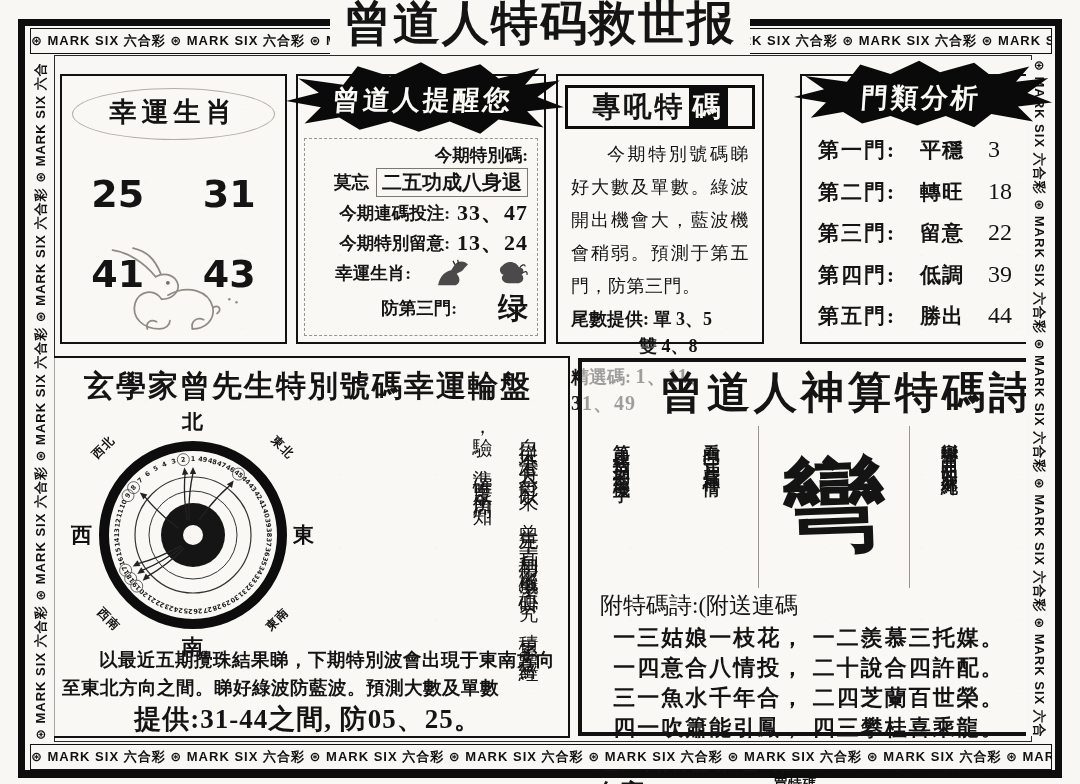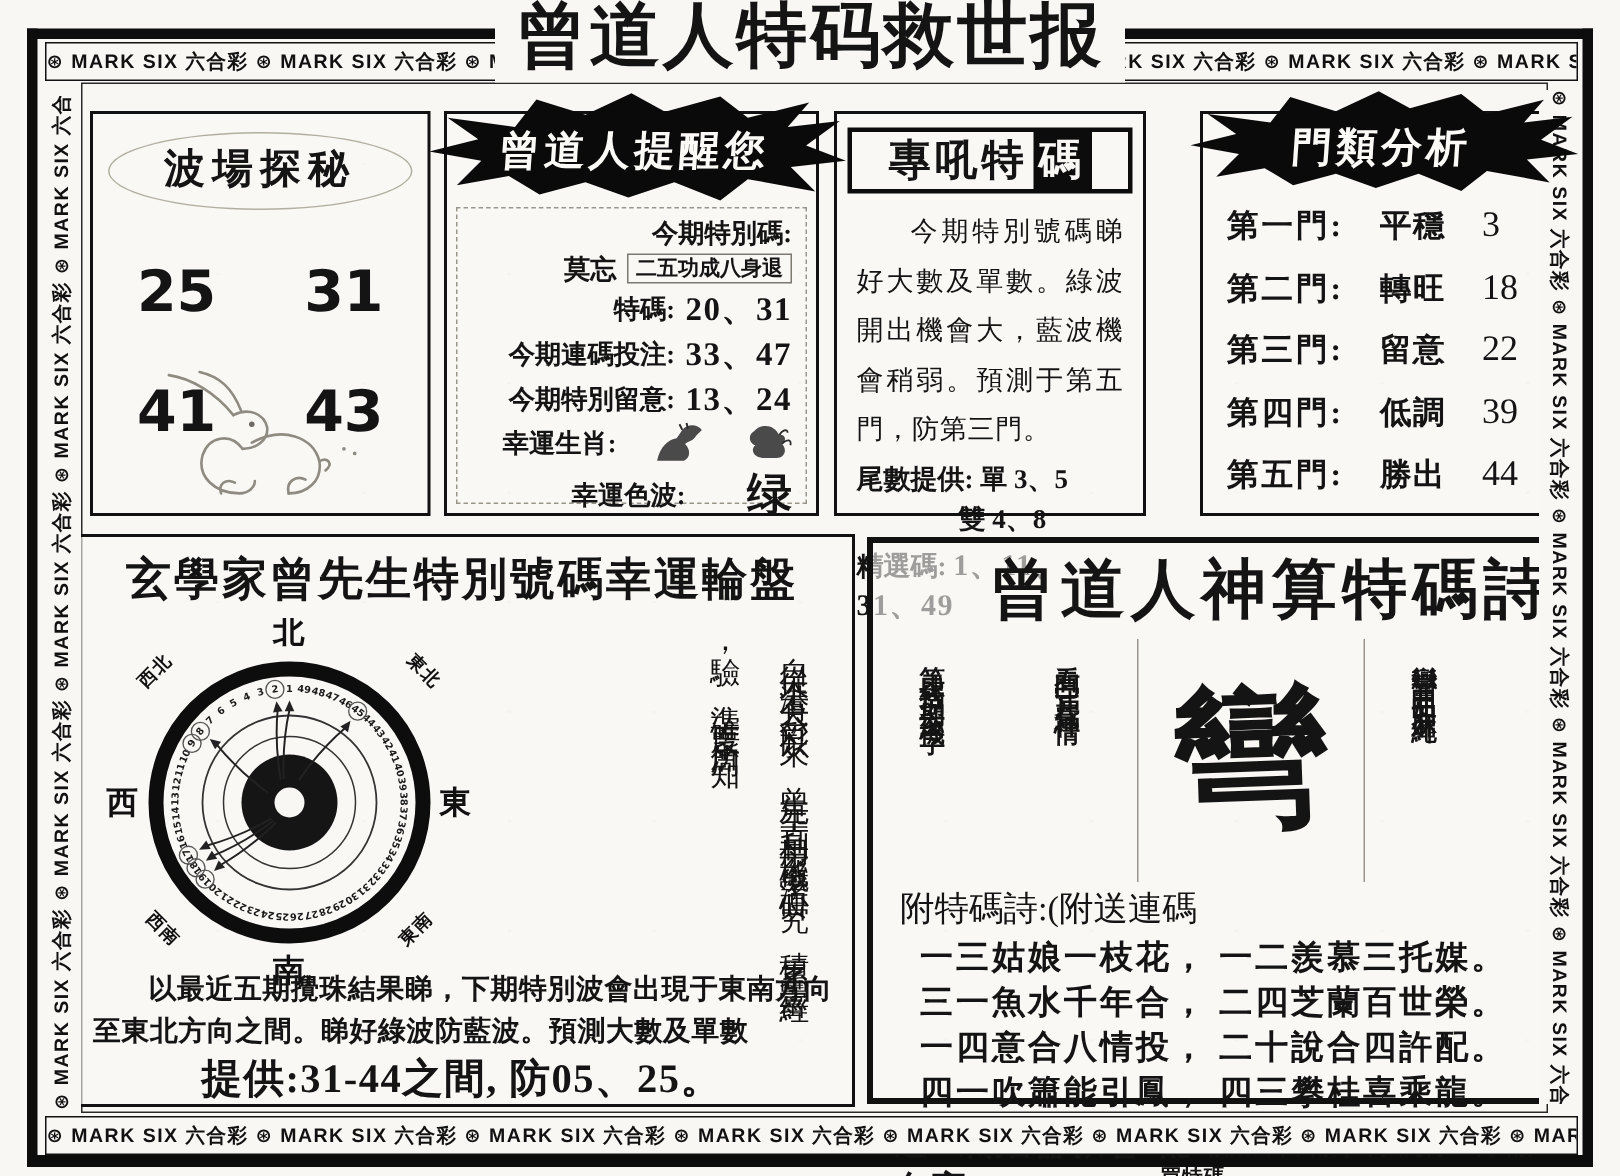--- a/index.html
+++ b/index.html
@@ -130,7 +130,7 @@
   <div class="ribbon rib-vert" style="left:1052px; top:60px; transform:rotate(90deg);">⊛ MARK SIX 六合彩  ⊛ MARK SIX 六合彩  ⊛ MARK SIX 六合彩  ⊛ MARK SIX 六合彩  ⊛ MARK SIX 六合彩  ⊛ MARK SIX 六合彩  ⊛ MARK SIX 六合彩  ⊛ MARK SIX 六合彩  ⊛ MARK SIX 六合彩  ⊛</div>
 
   <div class="nbox" style="left:60px; top:74px; width:227px; height:270px;">
-    <span class="wave-title">波場探秘</span>
+    <span class="wave-title">幸運生肖</span>
     <div class="wave-grid">
       <span>25</span>
       <span>31</span>

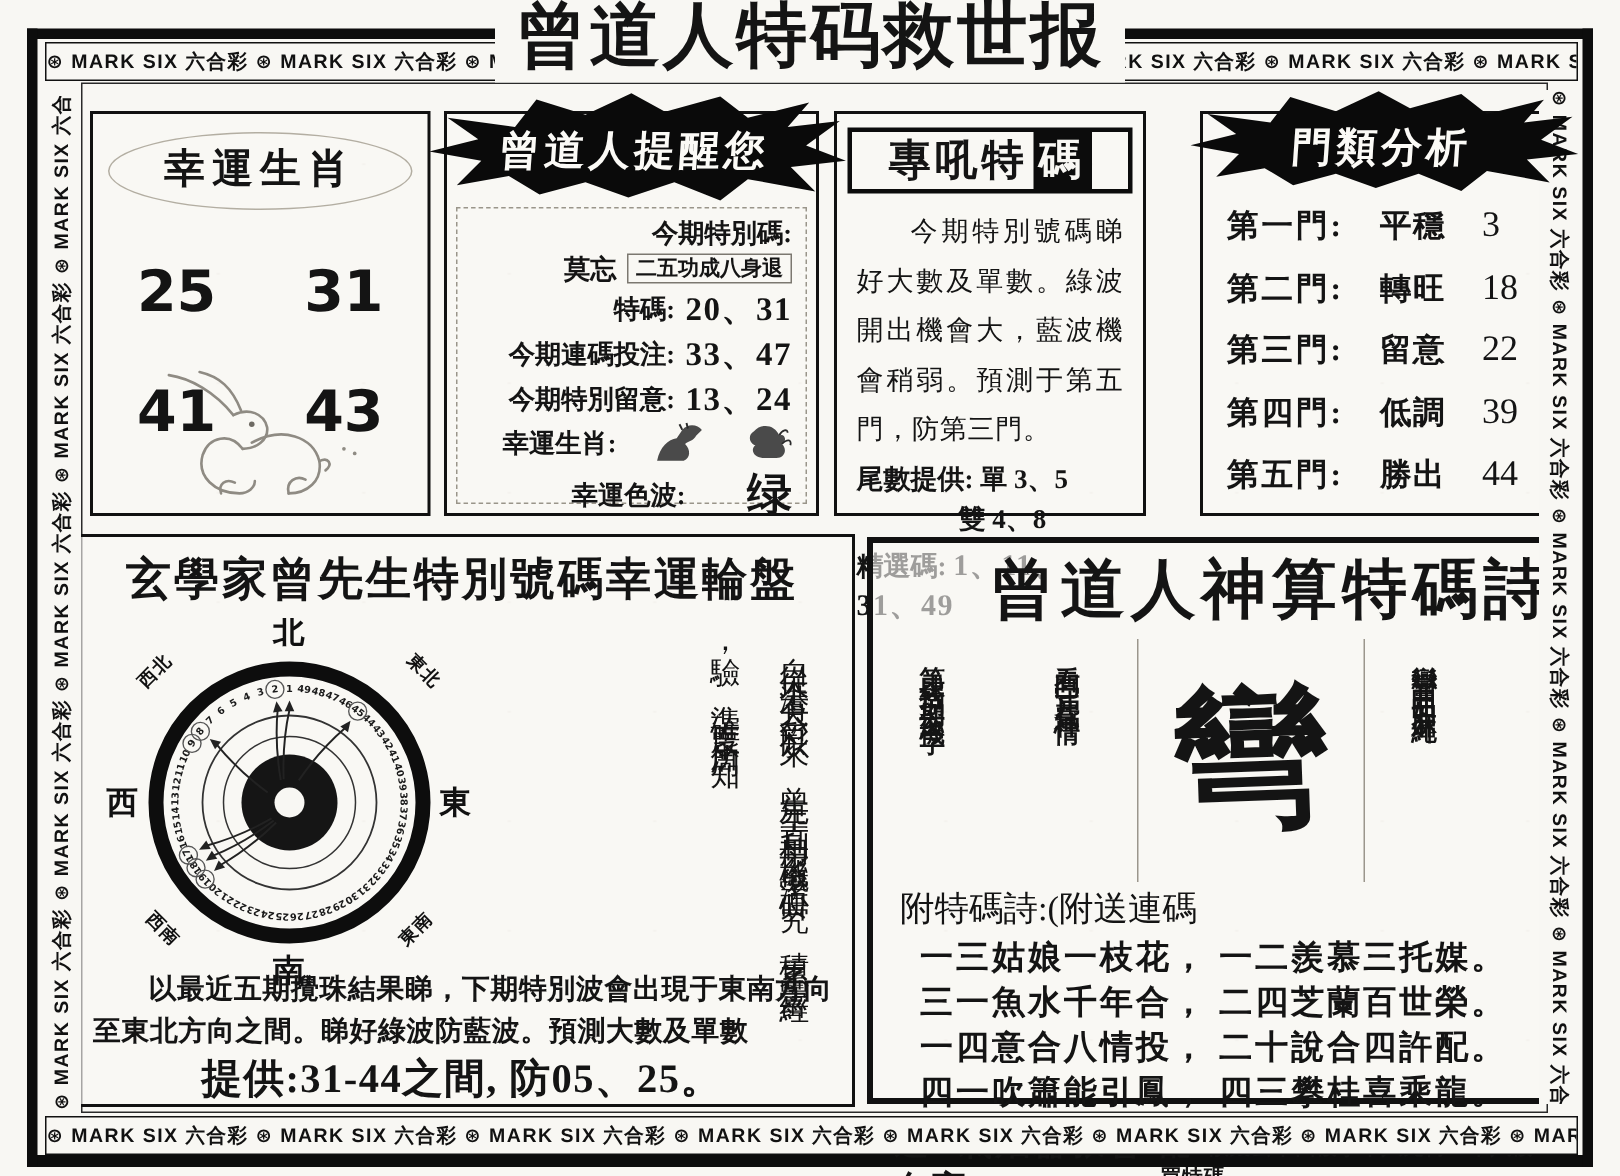--- a/index.html
+++ b/index.html
@@ -59,7 +59,7 @@
     font-size:17.5px; font-weight:bold; }
   .r-line { display:flex; align-items:center; gap:7px; white-space:nowrap;justify-content:flex-end; }
   .r-val { font-weight:bold; font-size:22px; letter-spacing:1px; }
-  .r-boxed { border:1px solid #7c7870; padding:0 5px; font-size:14px; font-weight:bold; }
+  .r-boxed { border:1px solid #7c7870; padding:0 5px; font-size:20px; font-weight:bold; }
   .r-green { font-size:30px; margin-left:34px; }
   .zodiac { display:inline-flex; gap:26px; margin-left:18px; }
 

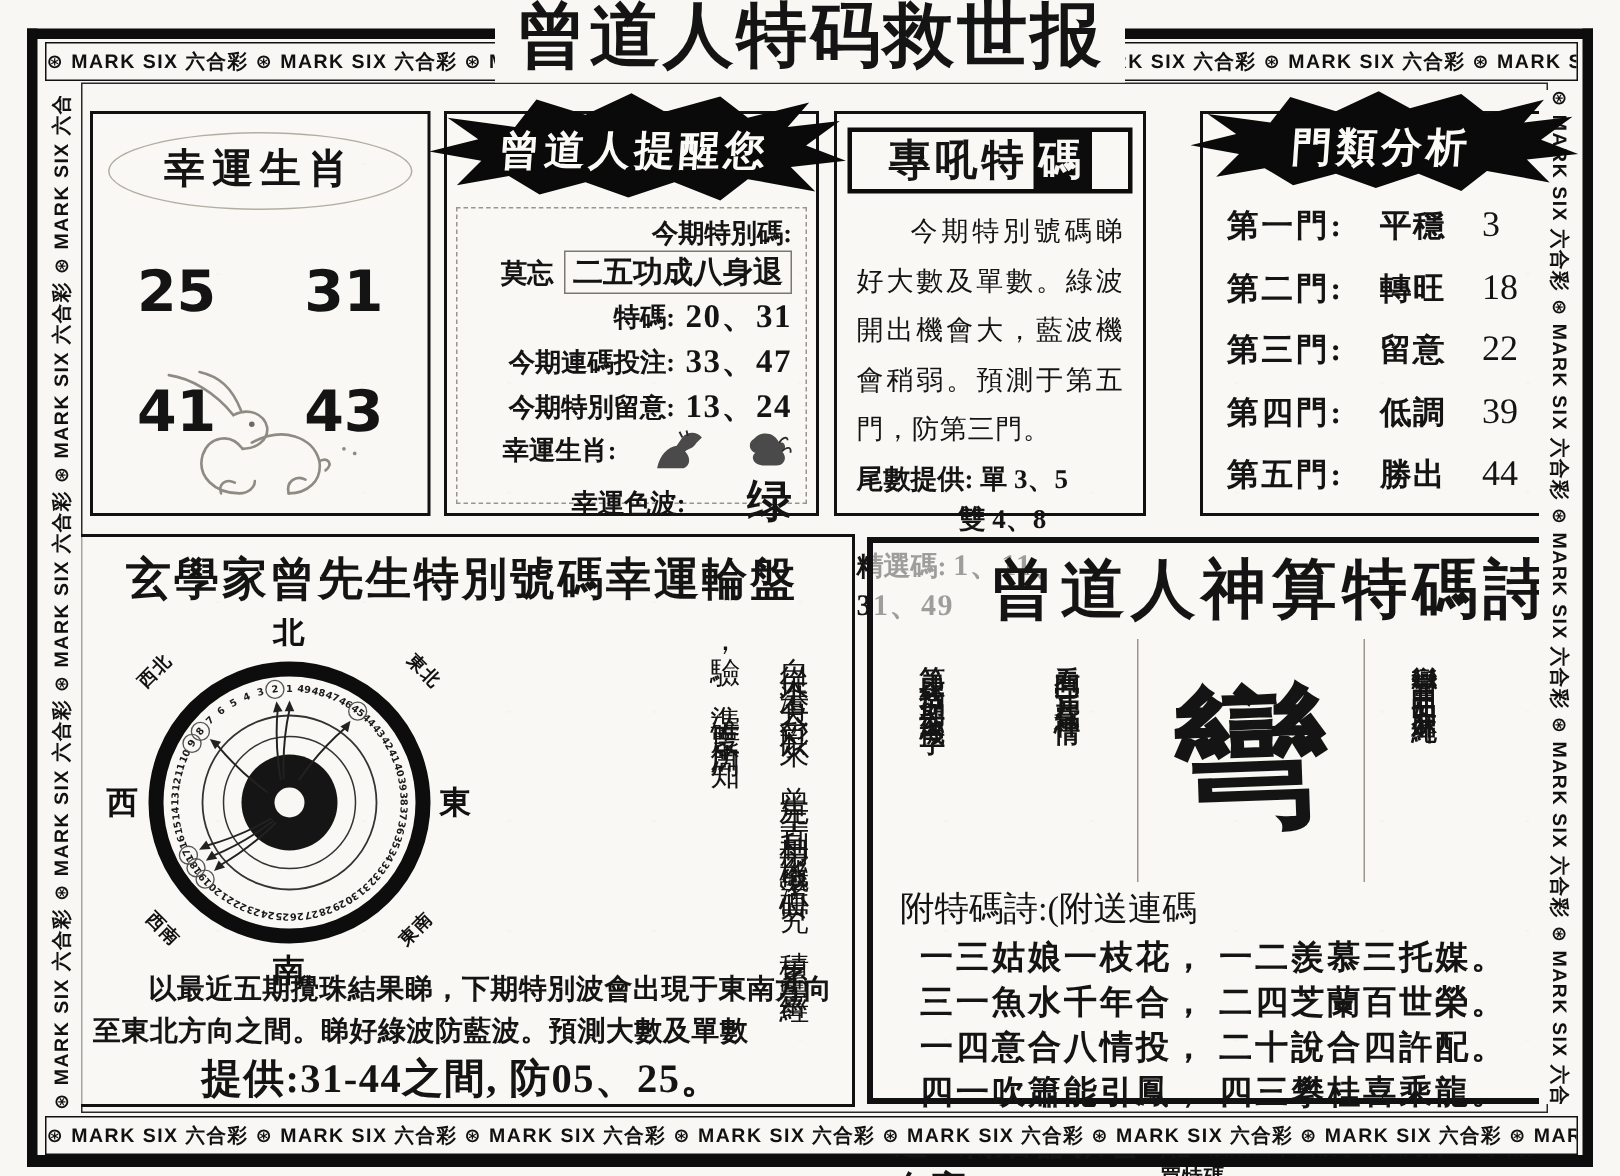--- a/index.html
+++ b/index.html
@@ -168,10 +168,6 @@
       <div class="r-line">
         <span>莫忘</span>
         <span class="r-boxed">二五功成八身退</span>
-      </div>
-      <div class="r-line">
-        <span>特碼:</span>
-        <span class="r-val">20、31</span>
       </div>
       <div class="r-line">
         <span>今期連碼投注:</span>

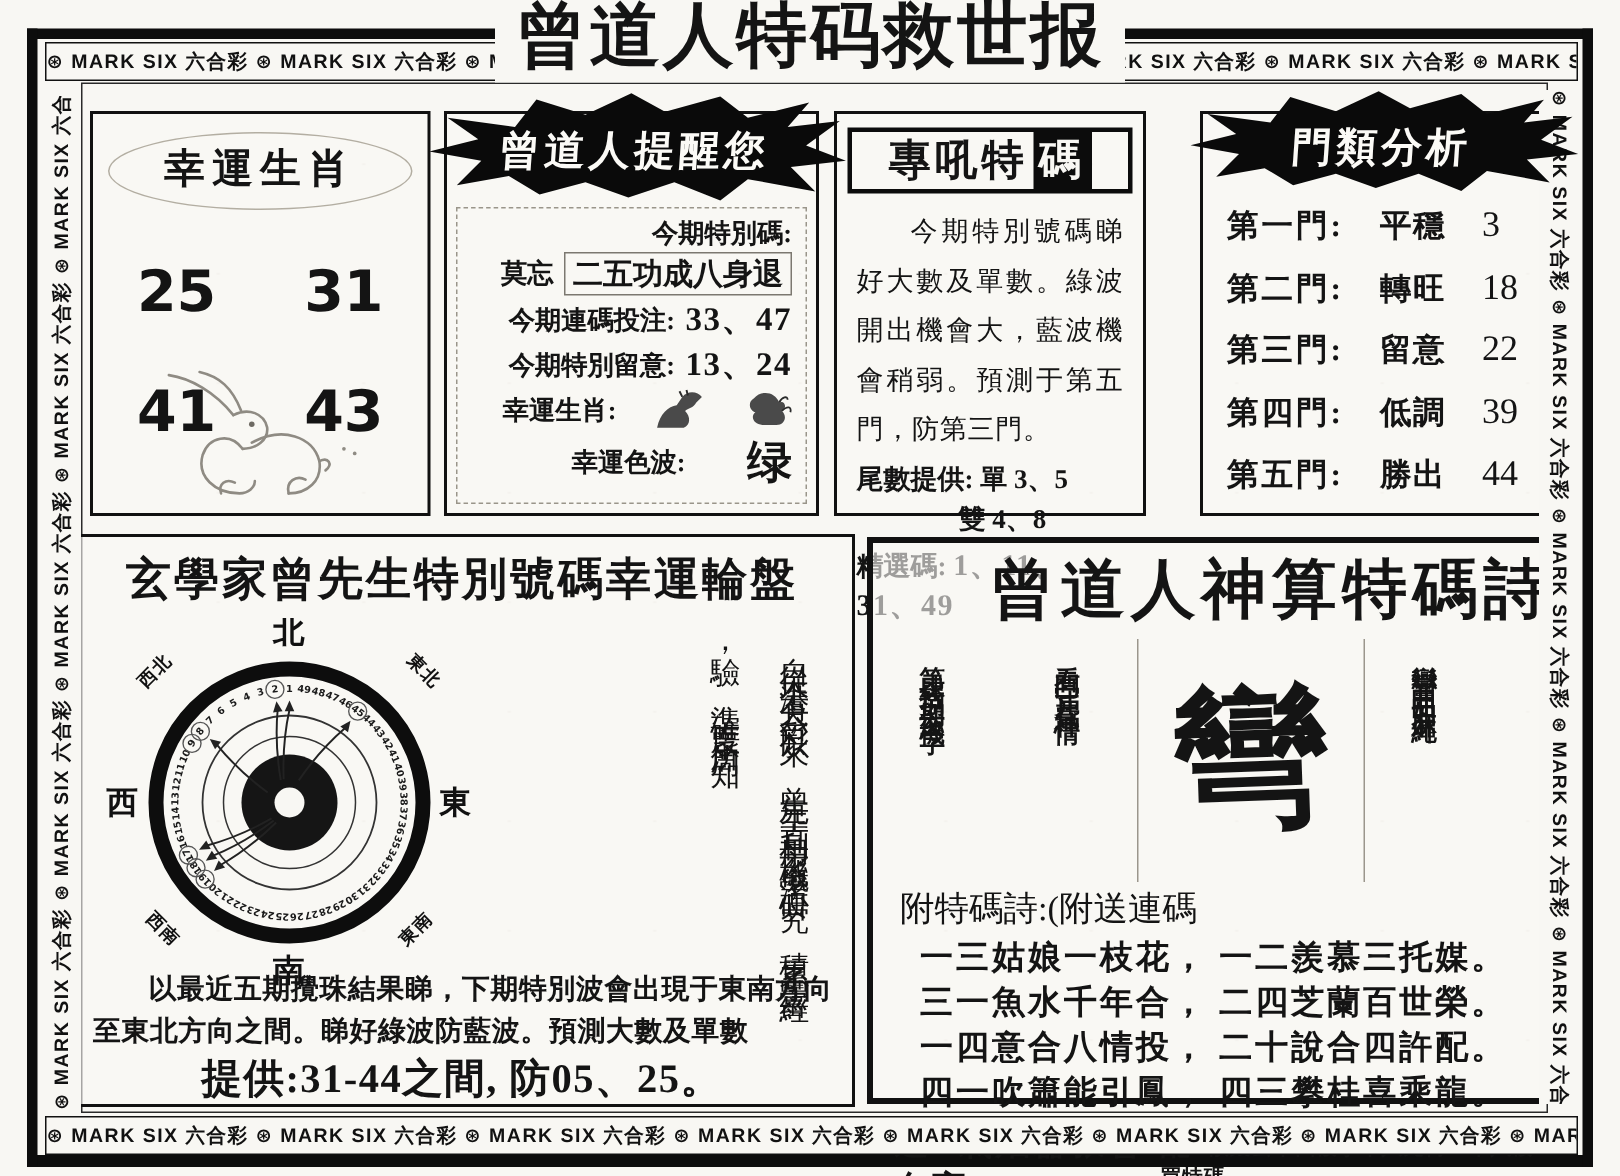--- a/index.html
+++ b/index.html
@@ -191,7 +191,7 @@
         </span>
       </div>
       <div class="r-line">
-        <span>幸運色波:</span>
+        <span>防第三門:</span>
         <span class="r-green">绿</span>
       </div>
     </div>

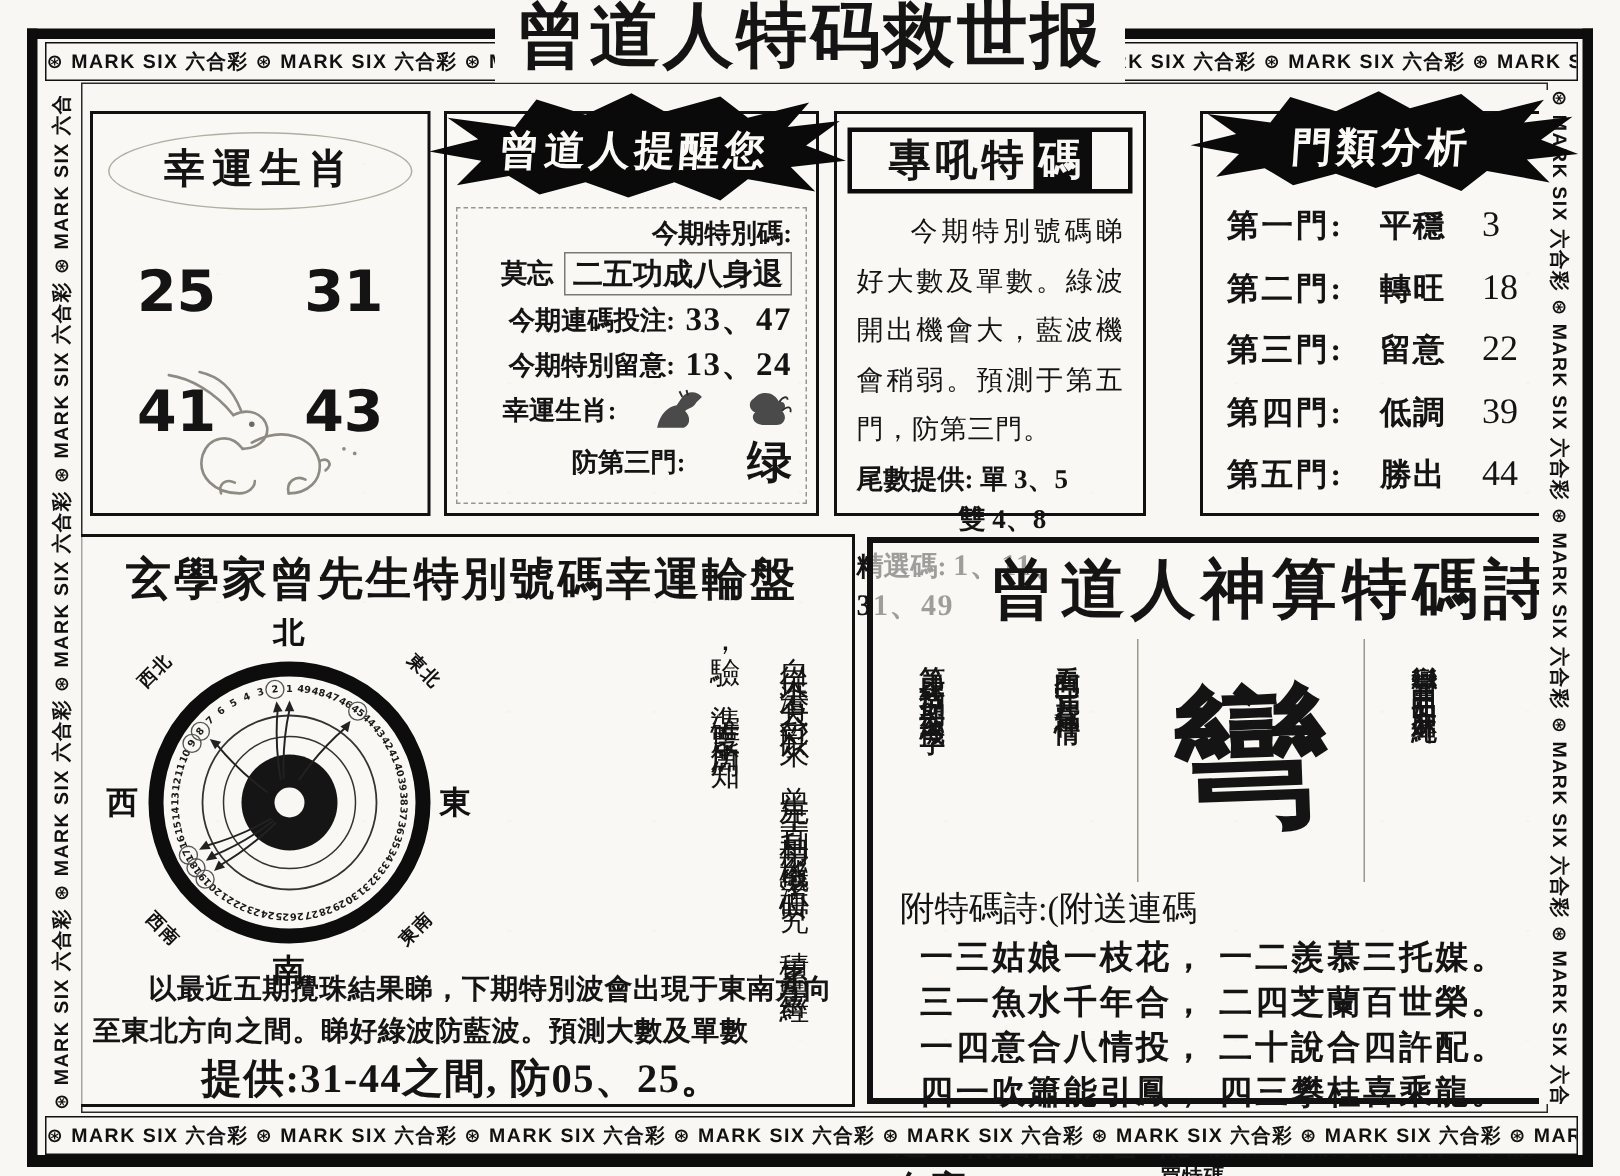--- a/index.html
+++ b/index.html
@@ -355,8 +355,8 @@
     <div class="poem-attach">附特碼詩:(附送連碼</div>
     <div class="poem-lines">
       <div>一三姑娘一枝花， 一二羨慕三托媒。</div>
+      <div>一四意合八情投， 二十說合四許配。</div>
       <div>三一魚水千年合， 二四芝蘭百世榮。</div>
-      <div>一四意合八情投， 二十說合四許配。</div>
       <div>四一吹簫能引鳳， 四三攀桂喜乘龍。</div>
     </div>
     <div class="poem-bottom">

